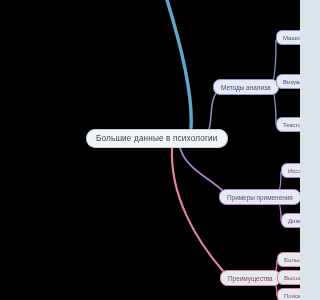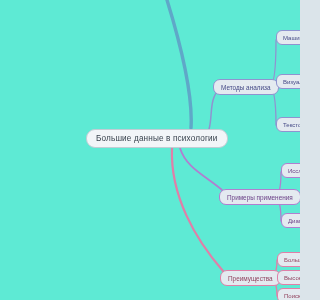--- a/index.html
+++ b/index.html
@@ -12,7 +12,7 @@
     width: 300px;
     height: 300px;
     overflow: hidden;
-    background: #5eead4;
+    background: #000000;
     font-family: "Liberation Sans", sans-serif;
   }
   #links {

